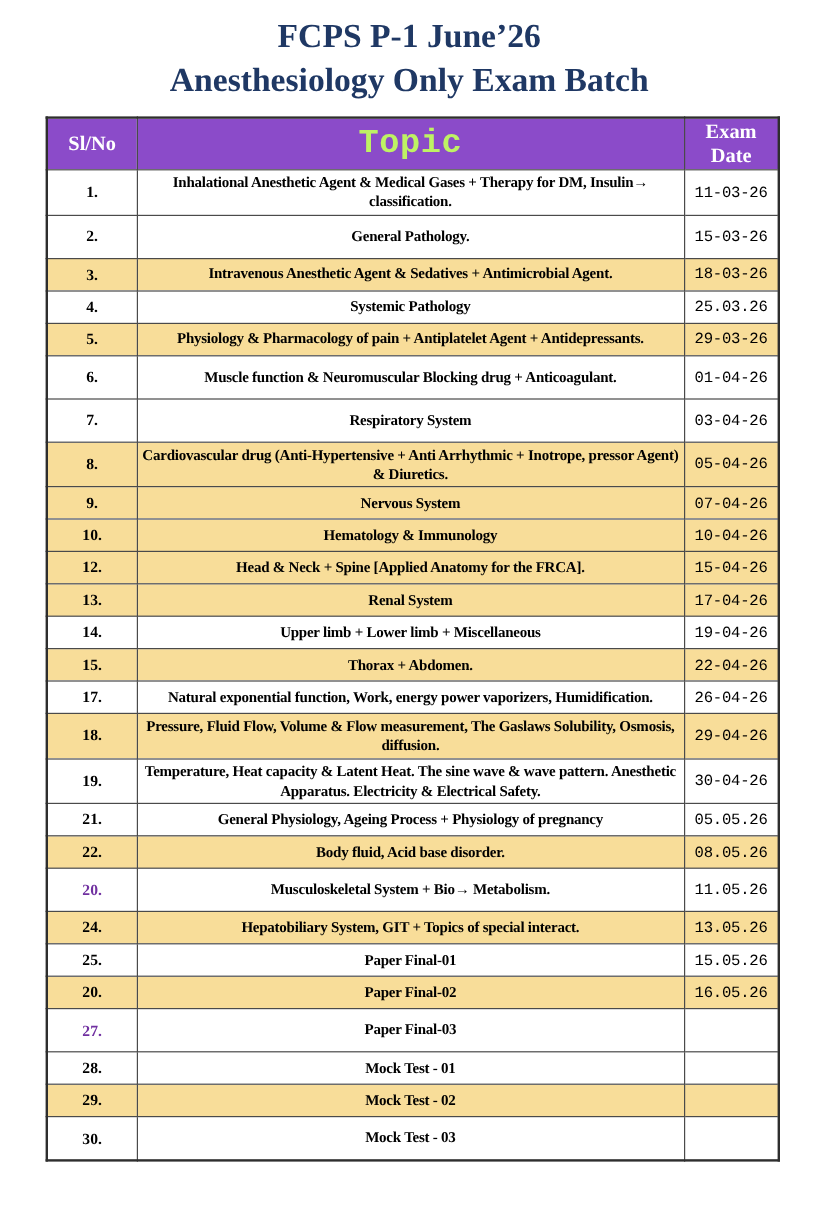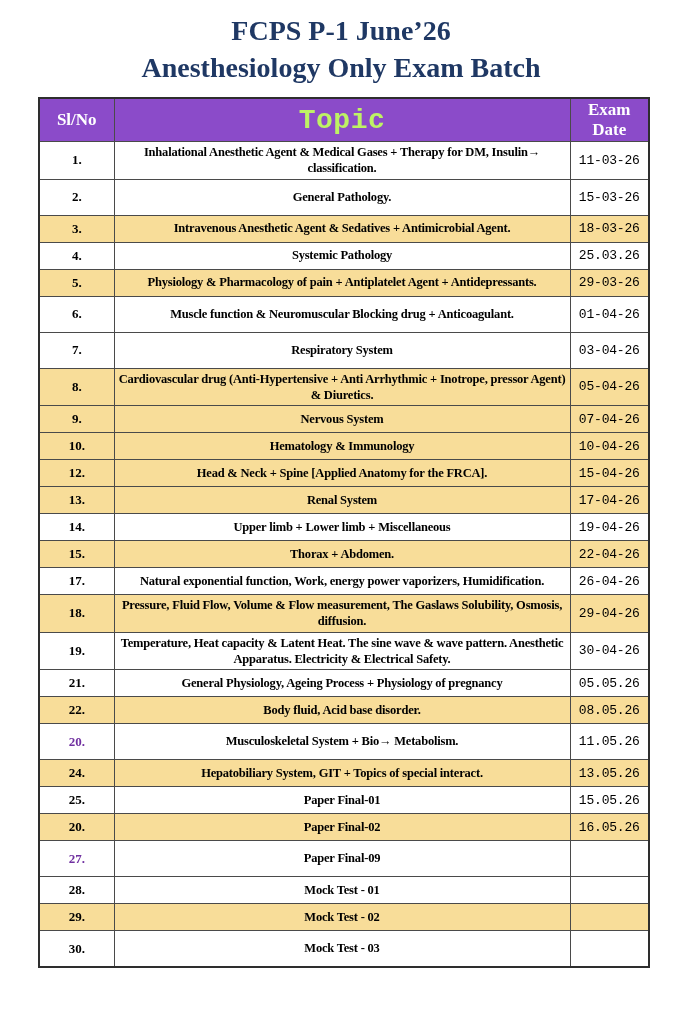--- a/index.html
+++ b/index.html
@@ -202,7 +202,7 @@
     </tr>
         <tr class="tall">
       <td class="c-no purple">27.</td>
-      <td class="c-topic">Paper Final-09</td>
+      <td class="c-topic">Paper Final-03</td>
       <td class="c-date"></td>
     </tr>
         <tr>

